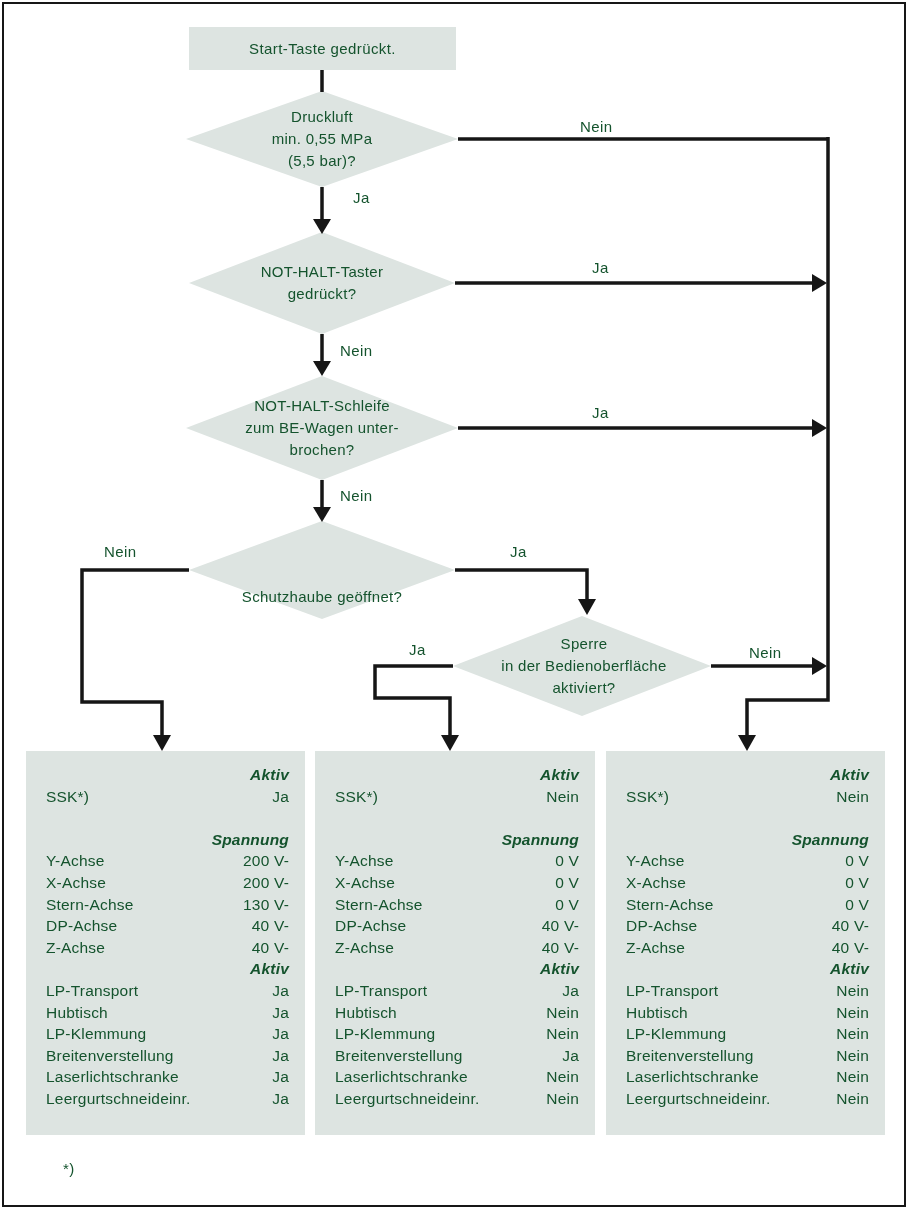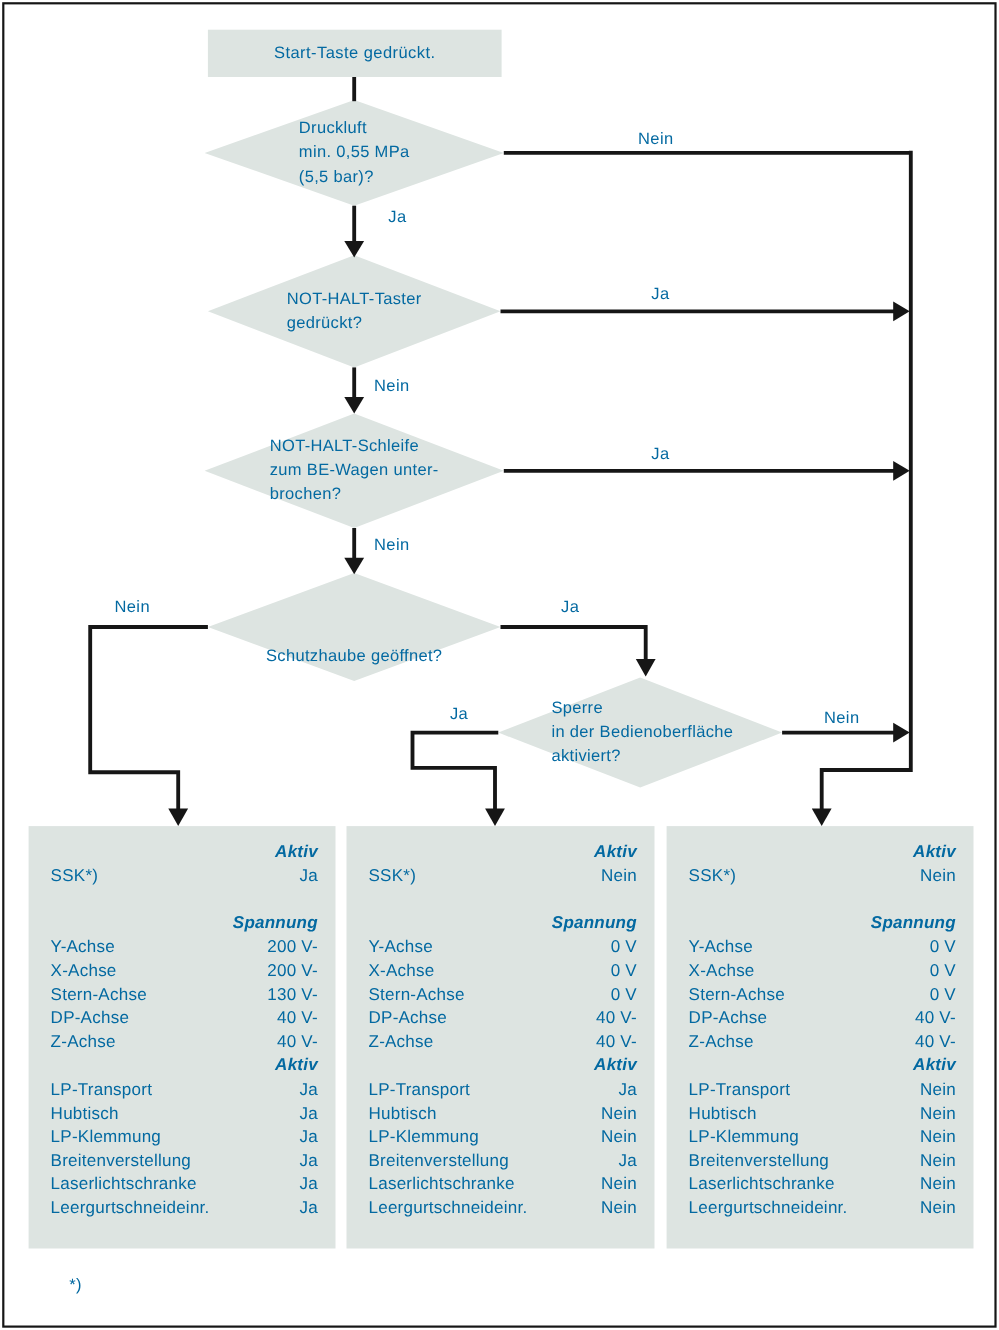--- a/index.html
+++ b/index.html
@@ -5,7 +5,7 @@
   html,body{margin:0;padding:0;background:#ffffff;}
   .canvas{
     position:relative;width:908px;height:1209px;background:#ffffff;
-    font-family:"Liberation Sans",sans-serif;color:#0369a1;overflow:hidden;
+    font-family:"Liberation Sans",sans-serif;color:#14532d;overflow:hidden;
   }
   .frame{position:absolute;inset:2px;border:2px solid #161616;pointer-events:none;}
   .wires{position:absolute;left:0;top:0;}

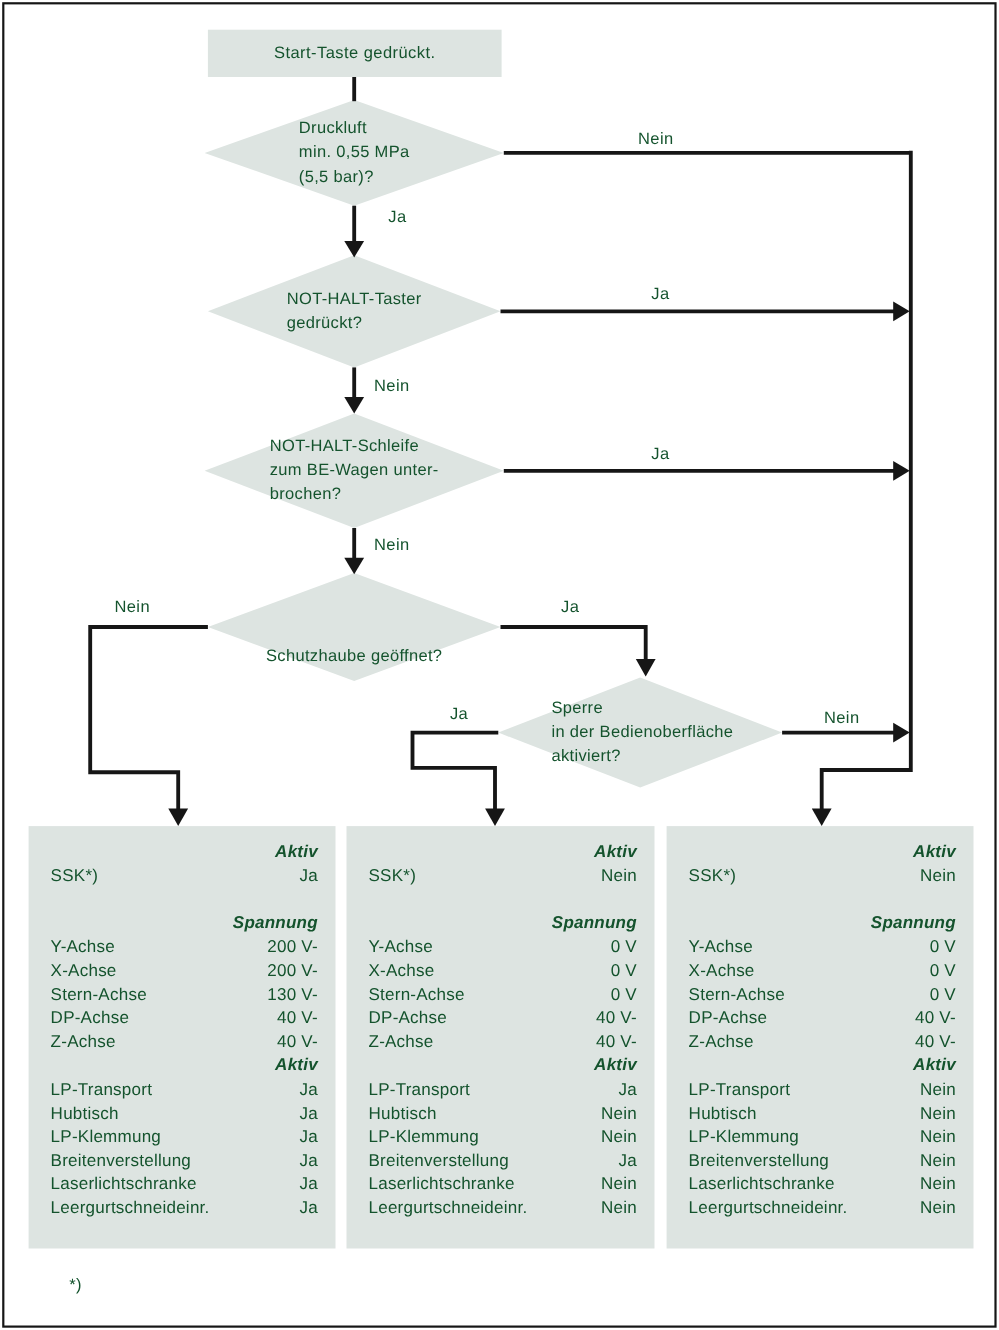--- a/index.html
+++ b/index.html
@@ -16,7 +16,7 @@
   }
   .diamond-text{
     position:absolute;display:flex;align-items:center;justify-content:center;
-    text-align:left;white-space:pre-line;font-size:15px;line-height:22px;letter-spacing:.3px;
+    text-align:center;white-space:pre-line;font-size:15px;line-height:22px;letter-spacing:.3px;
   }
   .edge-label{position:absolute;font-size:15px;letter-spacing:.4px;}
   .result-box{

